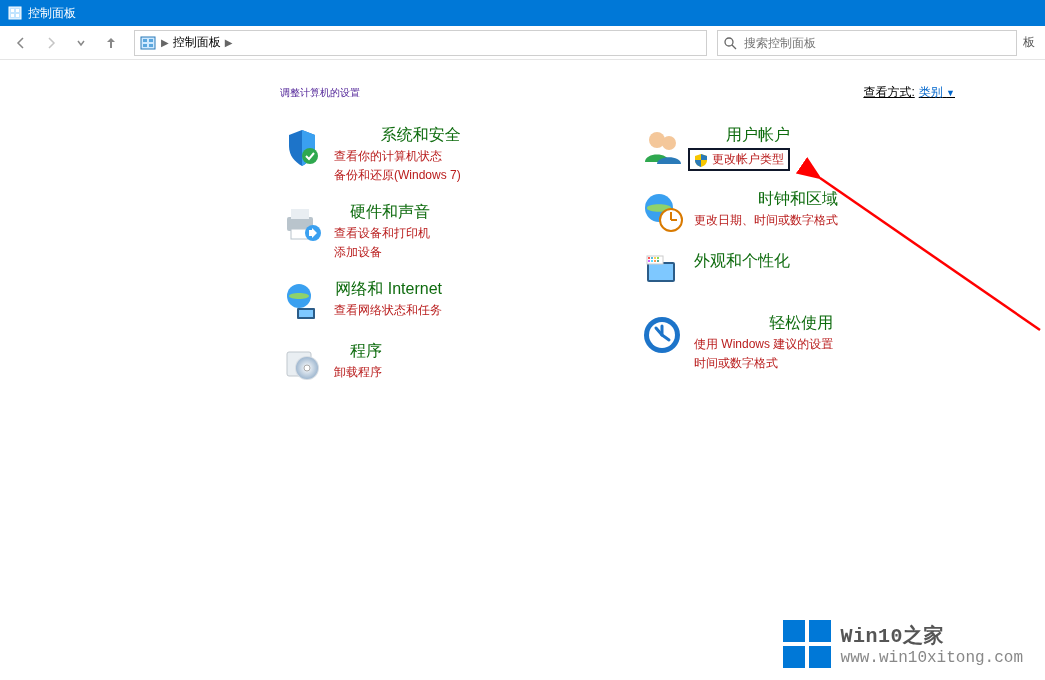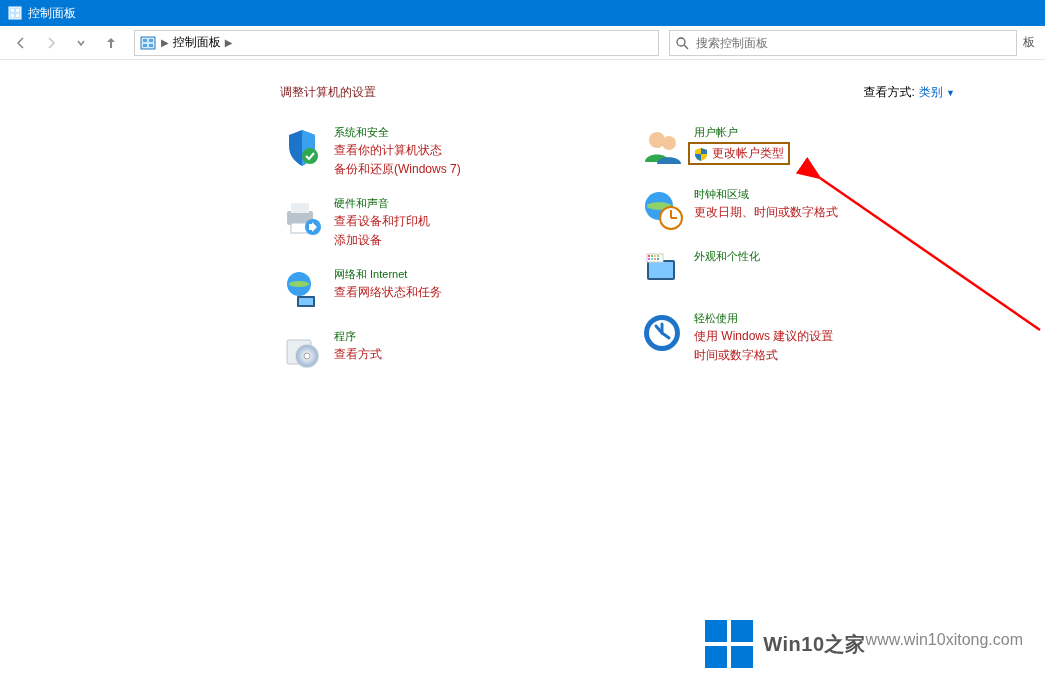--- a/index.html
+++ b/index.html
@@ -65,7 +65,7 @@
   .breadcrumb-box .bc-sep { color:#666; font-size:10px; }
   .breadcrumb-box .bc-text { color:#000; font-size:12px; }
   .search-box {
-    width: 348px;
+    width: 300px;
     height: 26px;
     border: 1px solid #cfcfcf;
     display: flex;

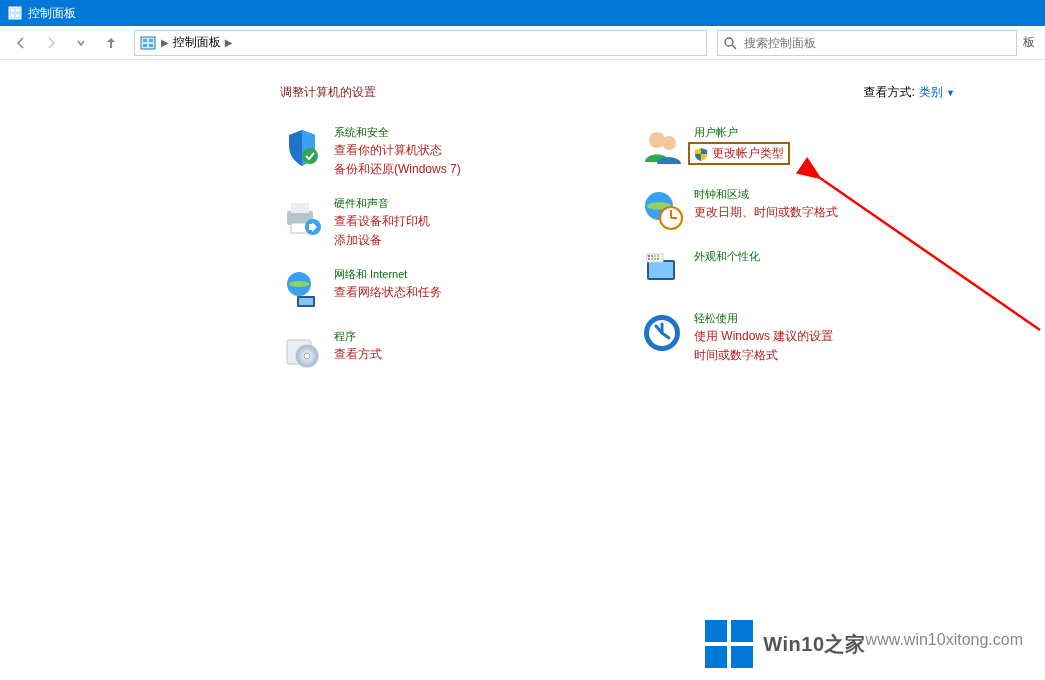--- a/index.html
+++ b/index.html
@@ -94,8 +94,8 @@
     margin-bottom: 24px;
   }
   .heading {
-    color: #7f1d1d;
-    font-size: 12px;
+    color: #4c1d95;
+    font-size: 10px;
   }
   .viewby {
     font-size:12px; color:#000;

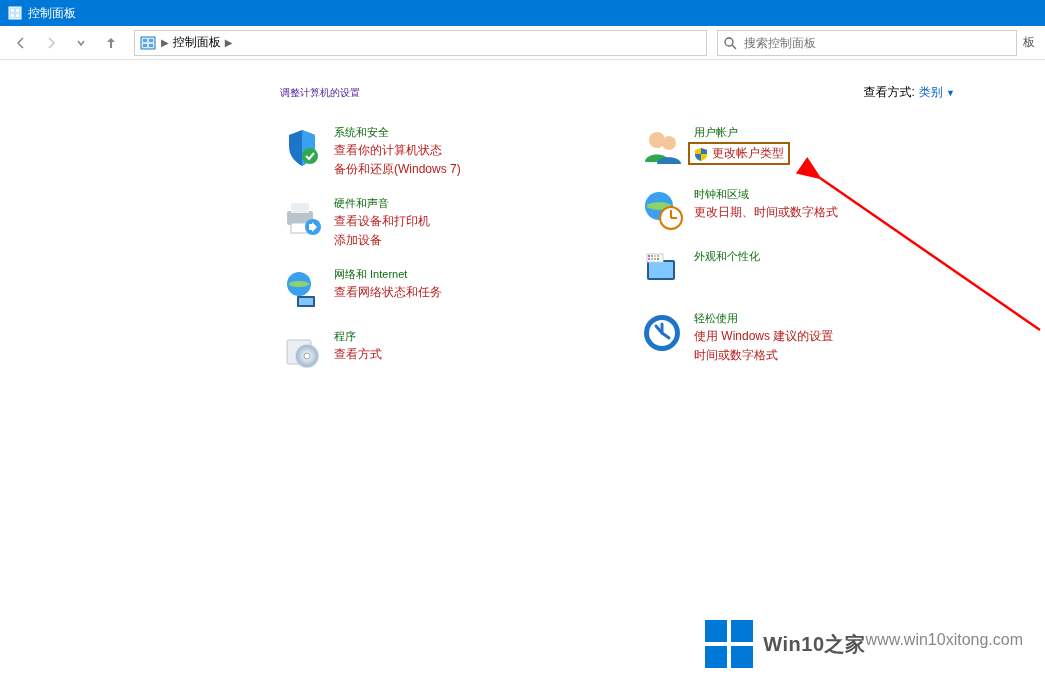--- a/index.html
+++ b/index.html
@@ -99,7 +99,7 @@
   }
   .viewby {
     font-size:12px; color:#000;
-    display:flex; align-items:flex-end; gap:4px;
+    display:flex; align-items:flex-end; gap:4px;text-decoration:underline;
   }
   .viewby .link { color:#0066cc; cursor:pointer; }
   .viewby .caret { font-size:9px; color:#0066cc; }

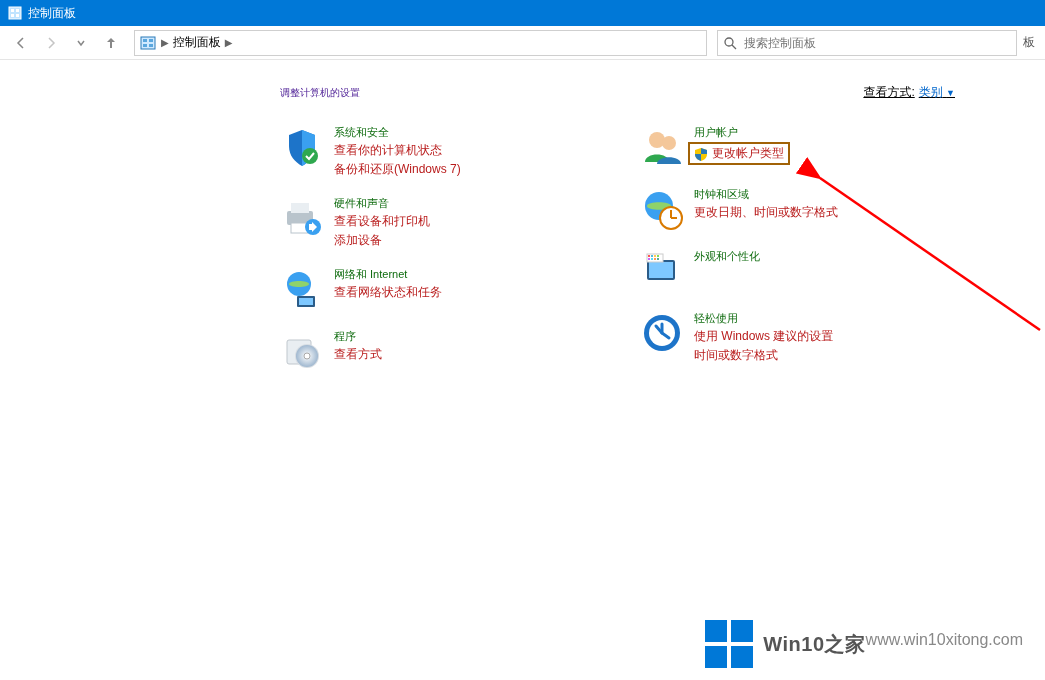--- a/index.html
+++ b/index.html
@@ -120,7 +120,7 @@
   }
   .cat-body { display:flex; flex-direction:column; gap:2px; }
   .cat-title {
-    color:#0e6b0e; font-size:11px; cursor:pointer;
+    color:#0e6b0e; font-size:16px; cursor:pointer;text-align:right;
   }
   .cat-link {
     color:#b91c1c; font-size:12px; cursor:pointer;

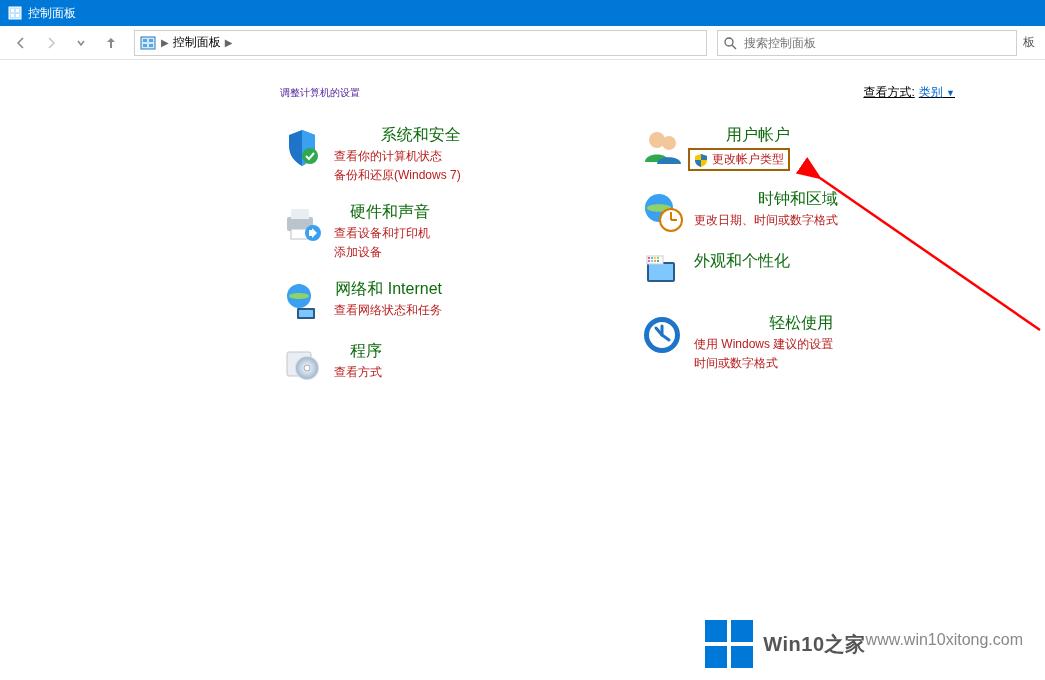--- a/index.html
+++ b/index.html
@@ -130,7 +130,7 @@
     width:14px; height:14px; display:inline-flex;
   }
   .highlight-box {
-    border: 2px solid #a16207;
+    border: 2px solid #0f172a;
     padding: 1px 4px;
     margin-left:-6px;
     width: fit-content;

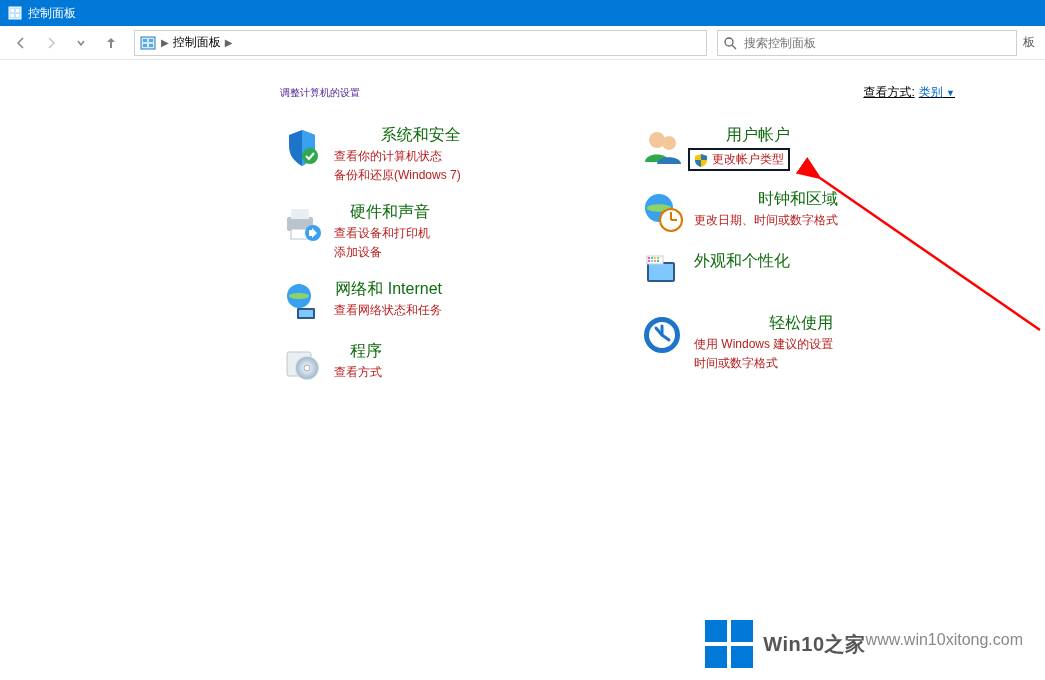--- a/index.html
+++ b/index.html
@@ -310,7 +310,7 @@
         </div>
         <div class="cat-body">
           <span class="cat-title">程序</span>
-          <span class="cat-link">查看方式</span>
+          <span class="cat-link">卸载程序</span>
         </div>
       </div>
     </div>

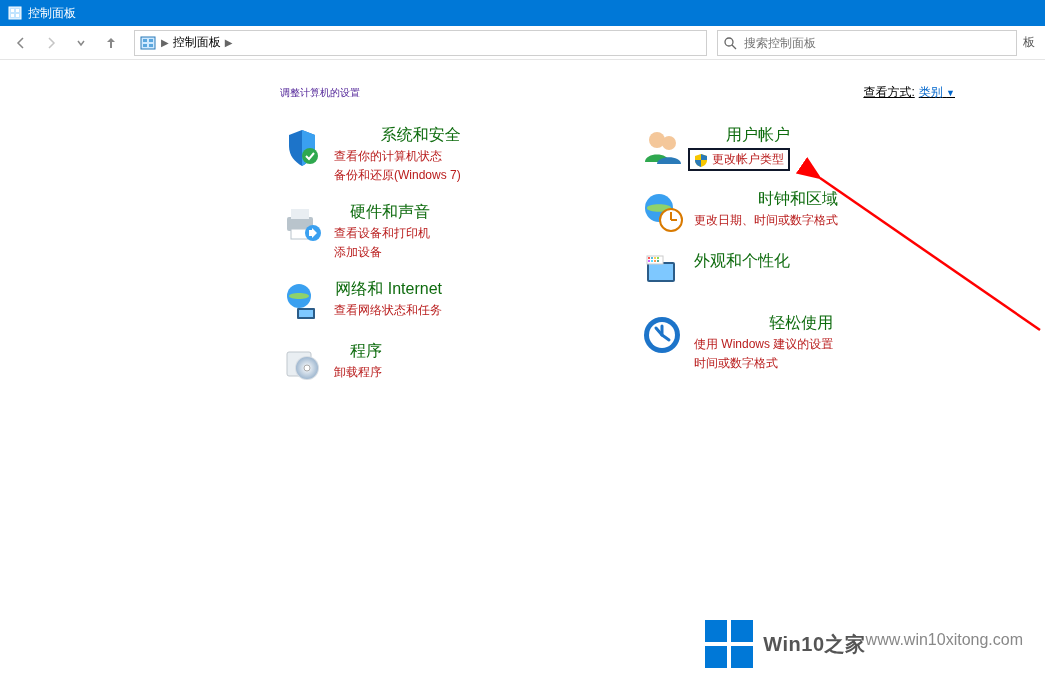--- a/index.html
+++ b/index.html
@@ -151,7 +151,7 @@
     gap:4px;
   }
   .watermark .logo div { background:#0078d7; }
-  .watermark .txt { display:flex; flex-direction:row; }
+  .watermark .txt { display:flex; flex-direction:column;font-family:Liberation Mono, monospace; }
   .watermark .txt .t1 { font-size:20px; font-weight:600; color:#555; letter-spacing:0.5px;}
   .watermark .txt .t2 { font-size:16px; color:#888; }
 

